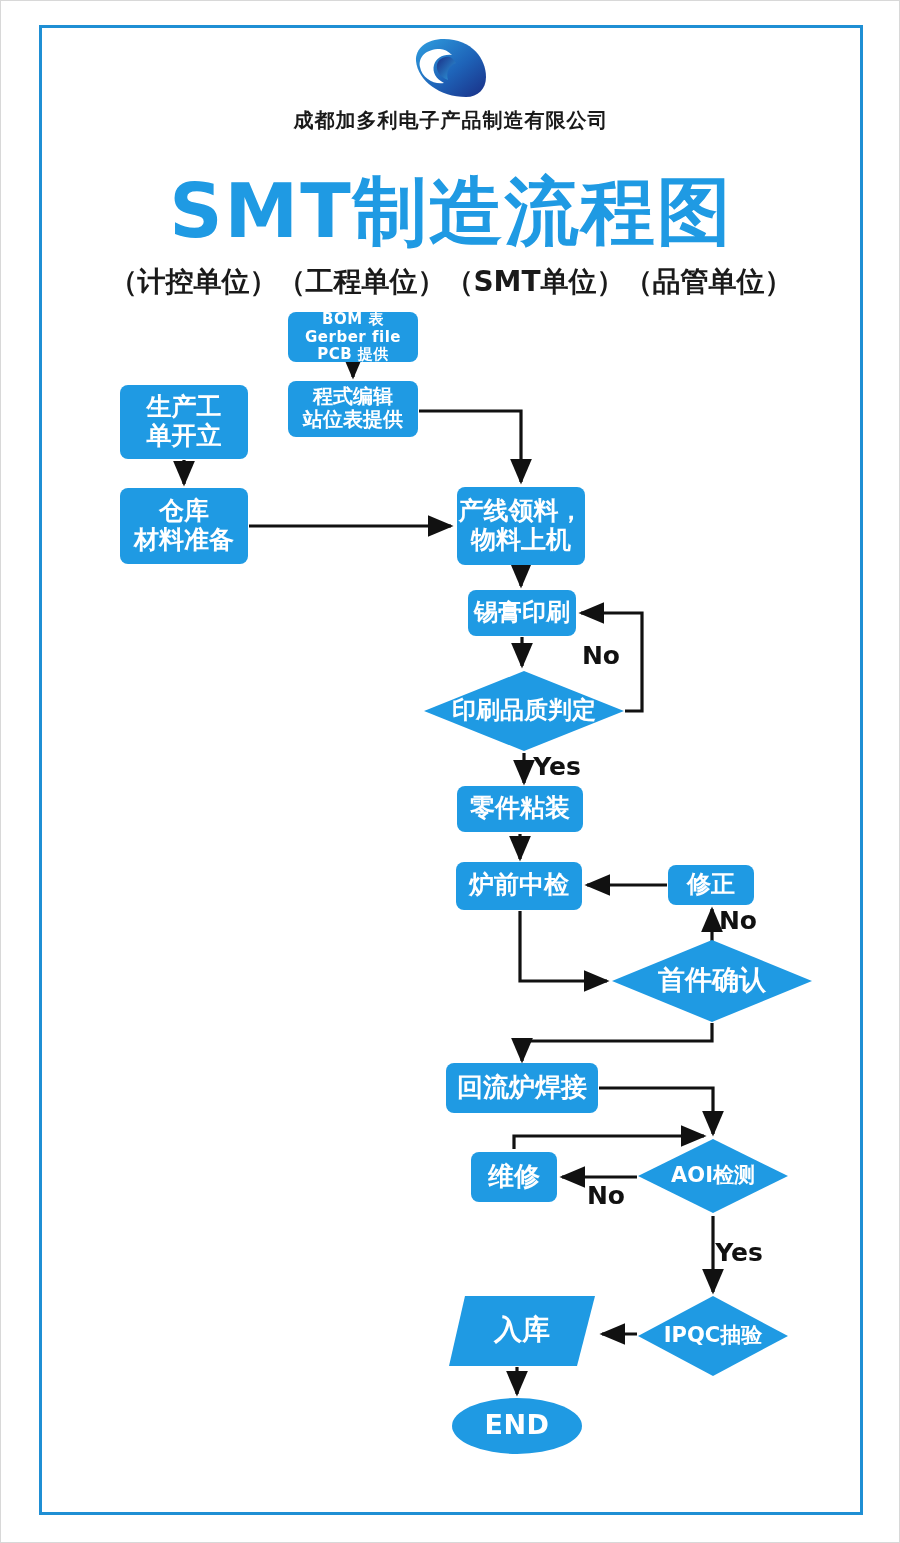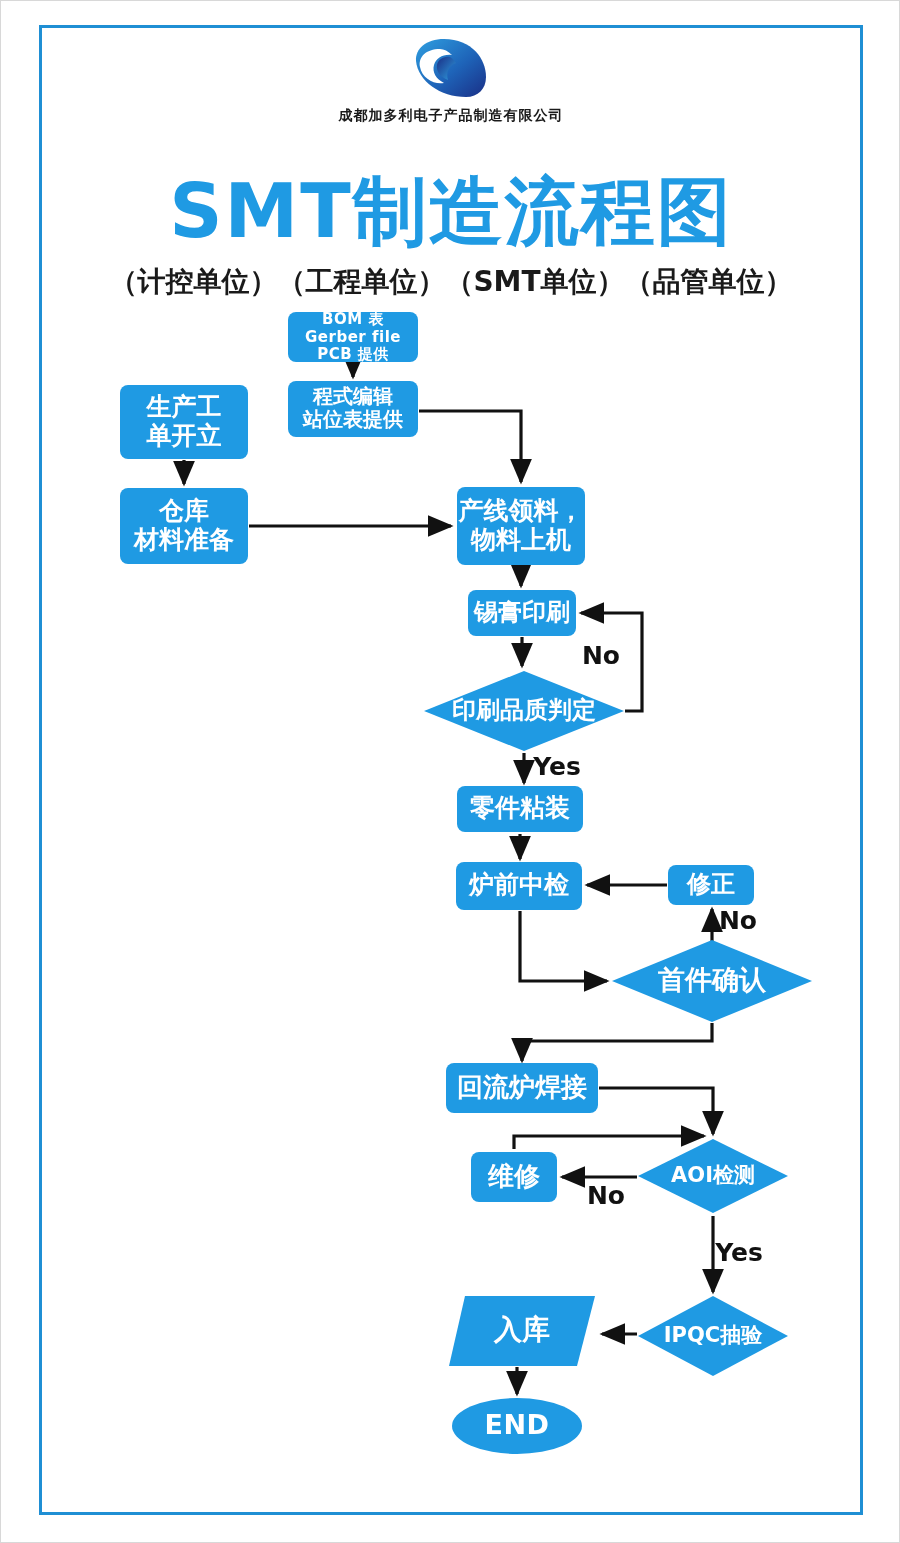--- a/index.html
+++ b/index.html
@@ -57,7 +57,7 @@
   }
   #company-name {
     font-family: "DejaVu Sans", "Liberation Sans", sans-serif;
-    font-size: 14px;
+    font-size: 20px;
     font-weight: bold;
     color: #1a1a1a;
     letter-spacing: 1px;

